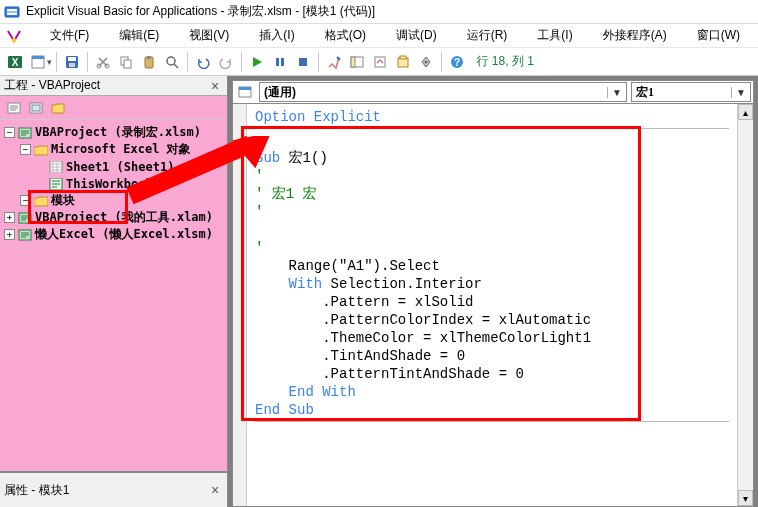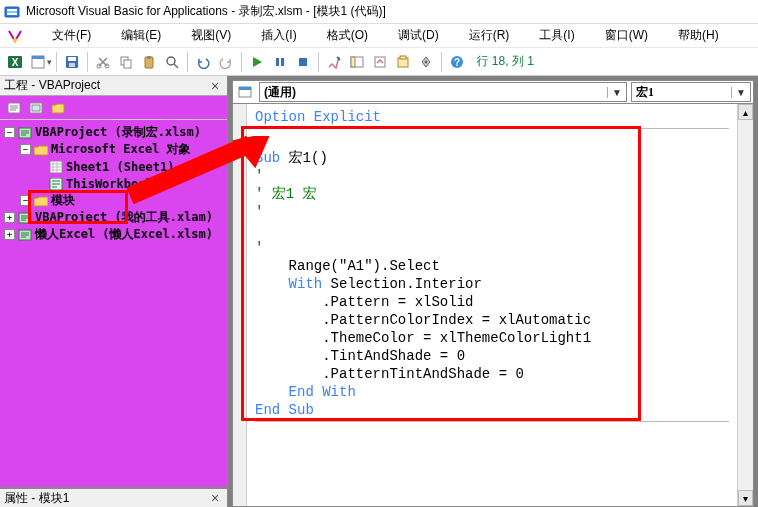--- a/index.html
+++ b/index.html
@@ -188,7 +188,7 @@
         <path d="M3 8h10" stroke="#2b7de9"></path>
       </svg>
   </span>
-  <span class="title-text">Microsoft Visual Basic for Applications - 录制宏.xlsm - [模块1 (代码)]</span>
+  <span class="title-text">Explicit Visual Basic for Applications - 录制宏.xlsm - [模块1 (代码)]</span>
 </div>
 
 <div class="menu-bar">

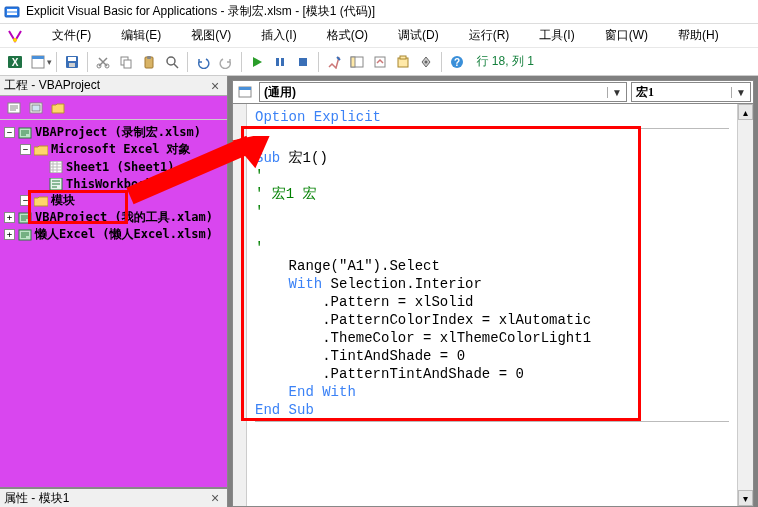--- a/index.html
+++ b/index.html
@@ -206,6 +206,7 @@
   <span class="menu-item">调试(D)</span>
   <span class="menu-item">运行(R)</span>
   <span class="menu-item">工具(I)</span>
+  <span class="menu-item">外接程序(A)</span>
   <span class="menu-item">窗口(W)</span>
   <span class="menu-item">帮助(H)</span>
 </div>

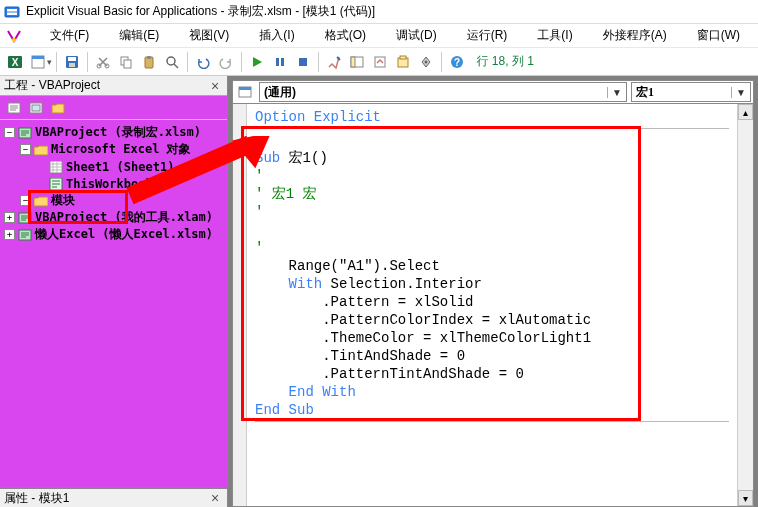--- a/index.html
+++ b/index.html
@@ -68,7 +68,7 @@
     flex: 0 0 228px;
     display:flex;flex-direction:column;
     border-right:1px solid #888;
-    background:#d946ef;
+    background:#f9a8d4;
   }
   .pane-header {
     display:flex;align-items:center;justify-content:space-between;

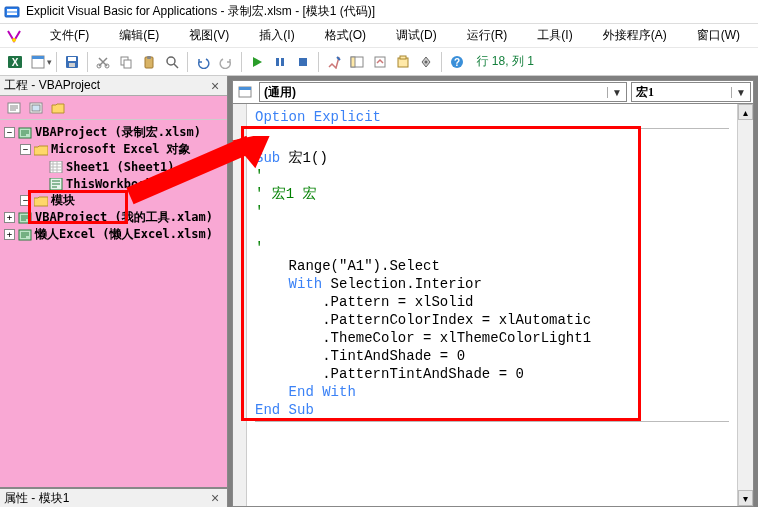--- a/index.html
+++ b/index.html
@@ -111,7 +111,7 @@
   }
   .tree-lower {
     border-top:2px solid #888;
-    height:20px;
+    height:36px;
     display:flex;align-items:center;justify-content:space-between;
     padding:0 4px;
     background:#f0f0f0;

